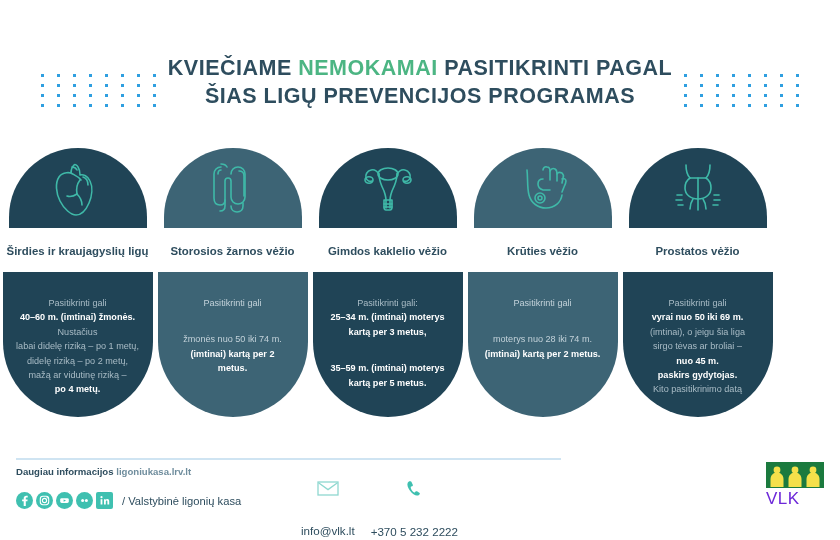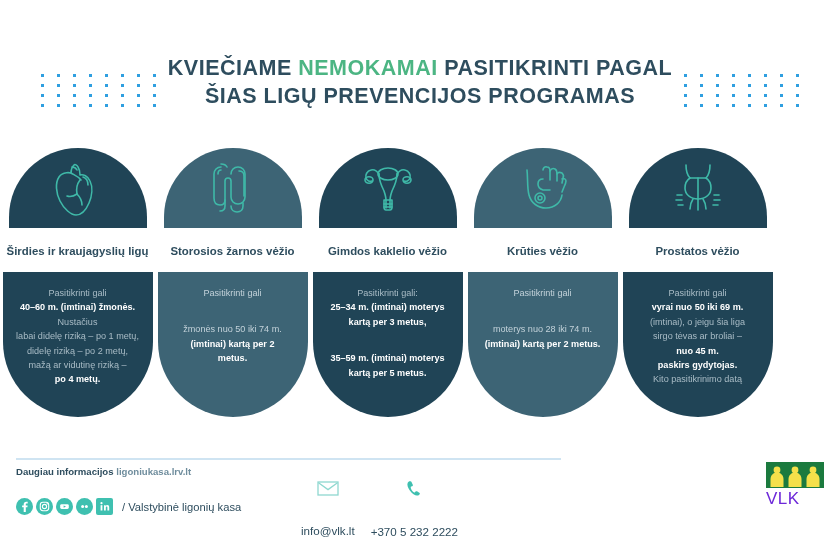--- a/index.html
+++ b/index.html
@@ -45,7 +45,7 @@
     position:absolute; left:50%; transform:translateX(-50%);
     top:124px; width:150px; height:145px;
     border-radius:0 0 75px 75px;
-    padding:14px 6px 0;
+    padding:24px 6px 0;
     text-align:center;
   }
   .body p {

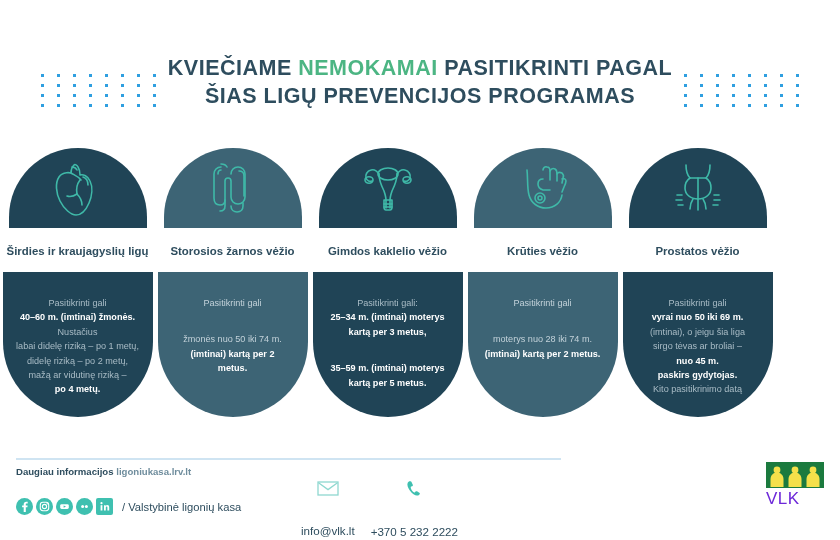--- a/index.html
+++ b/index.html
@@ -71,7 +71,7 @@
   .more-info { font-size:9.6px; color:#2e4d5e; font-weight:bold; }
   .more-info .url { color:#6f8d9d; font-weight:bold; }
 
-  .social-row { display:flex; align-items:center; margin-top:21px; }
+  .social-row { display:flex; align-items:center; margin-top:15px; }
   .social-row .icons { display:flex; gap:3px; }
   .social-row .icons span {
     width:17px; height:17px; display:flex; align-items:center; justify-content:center;

